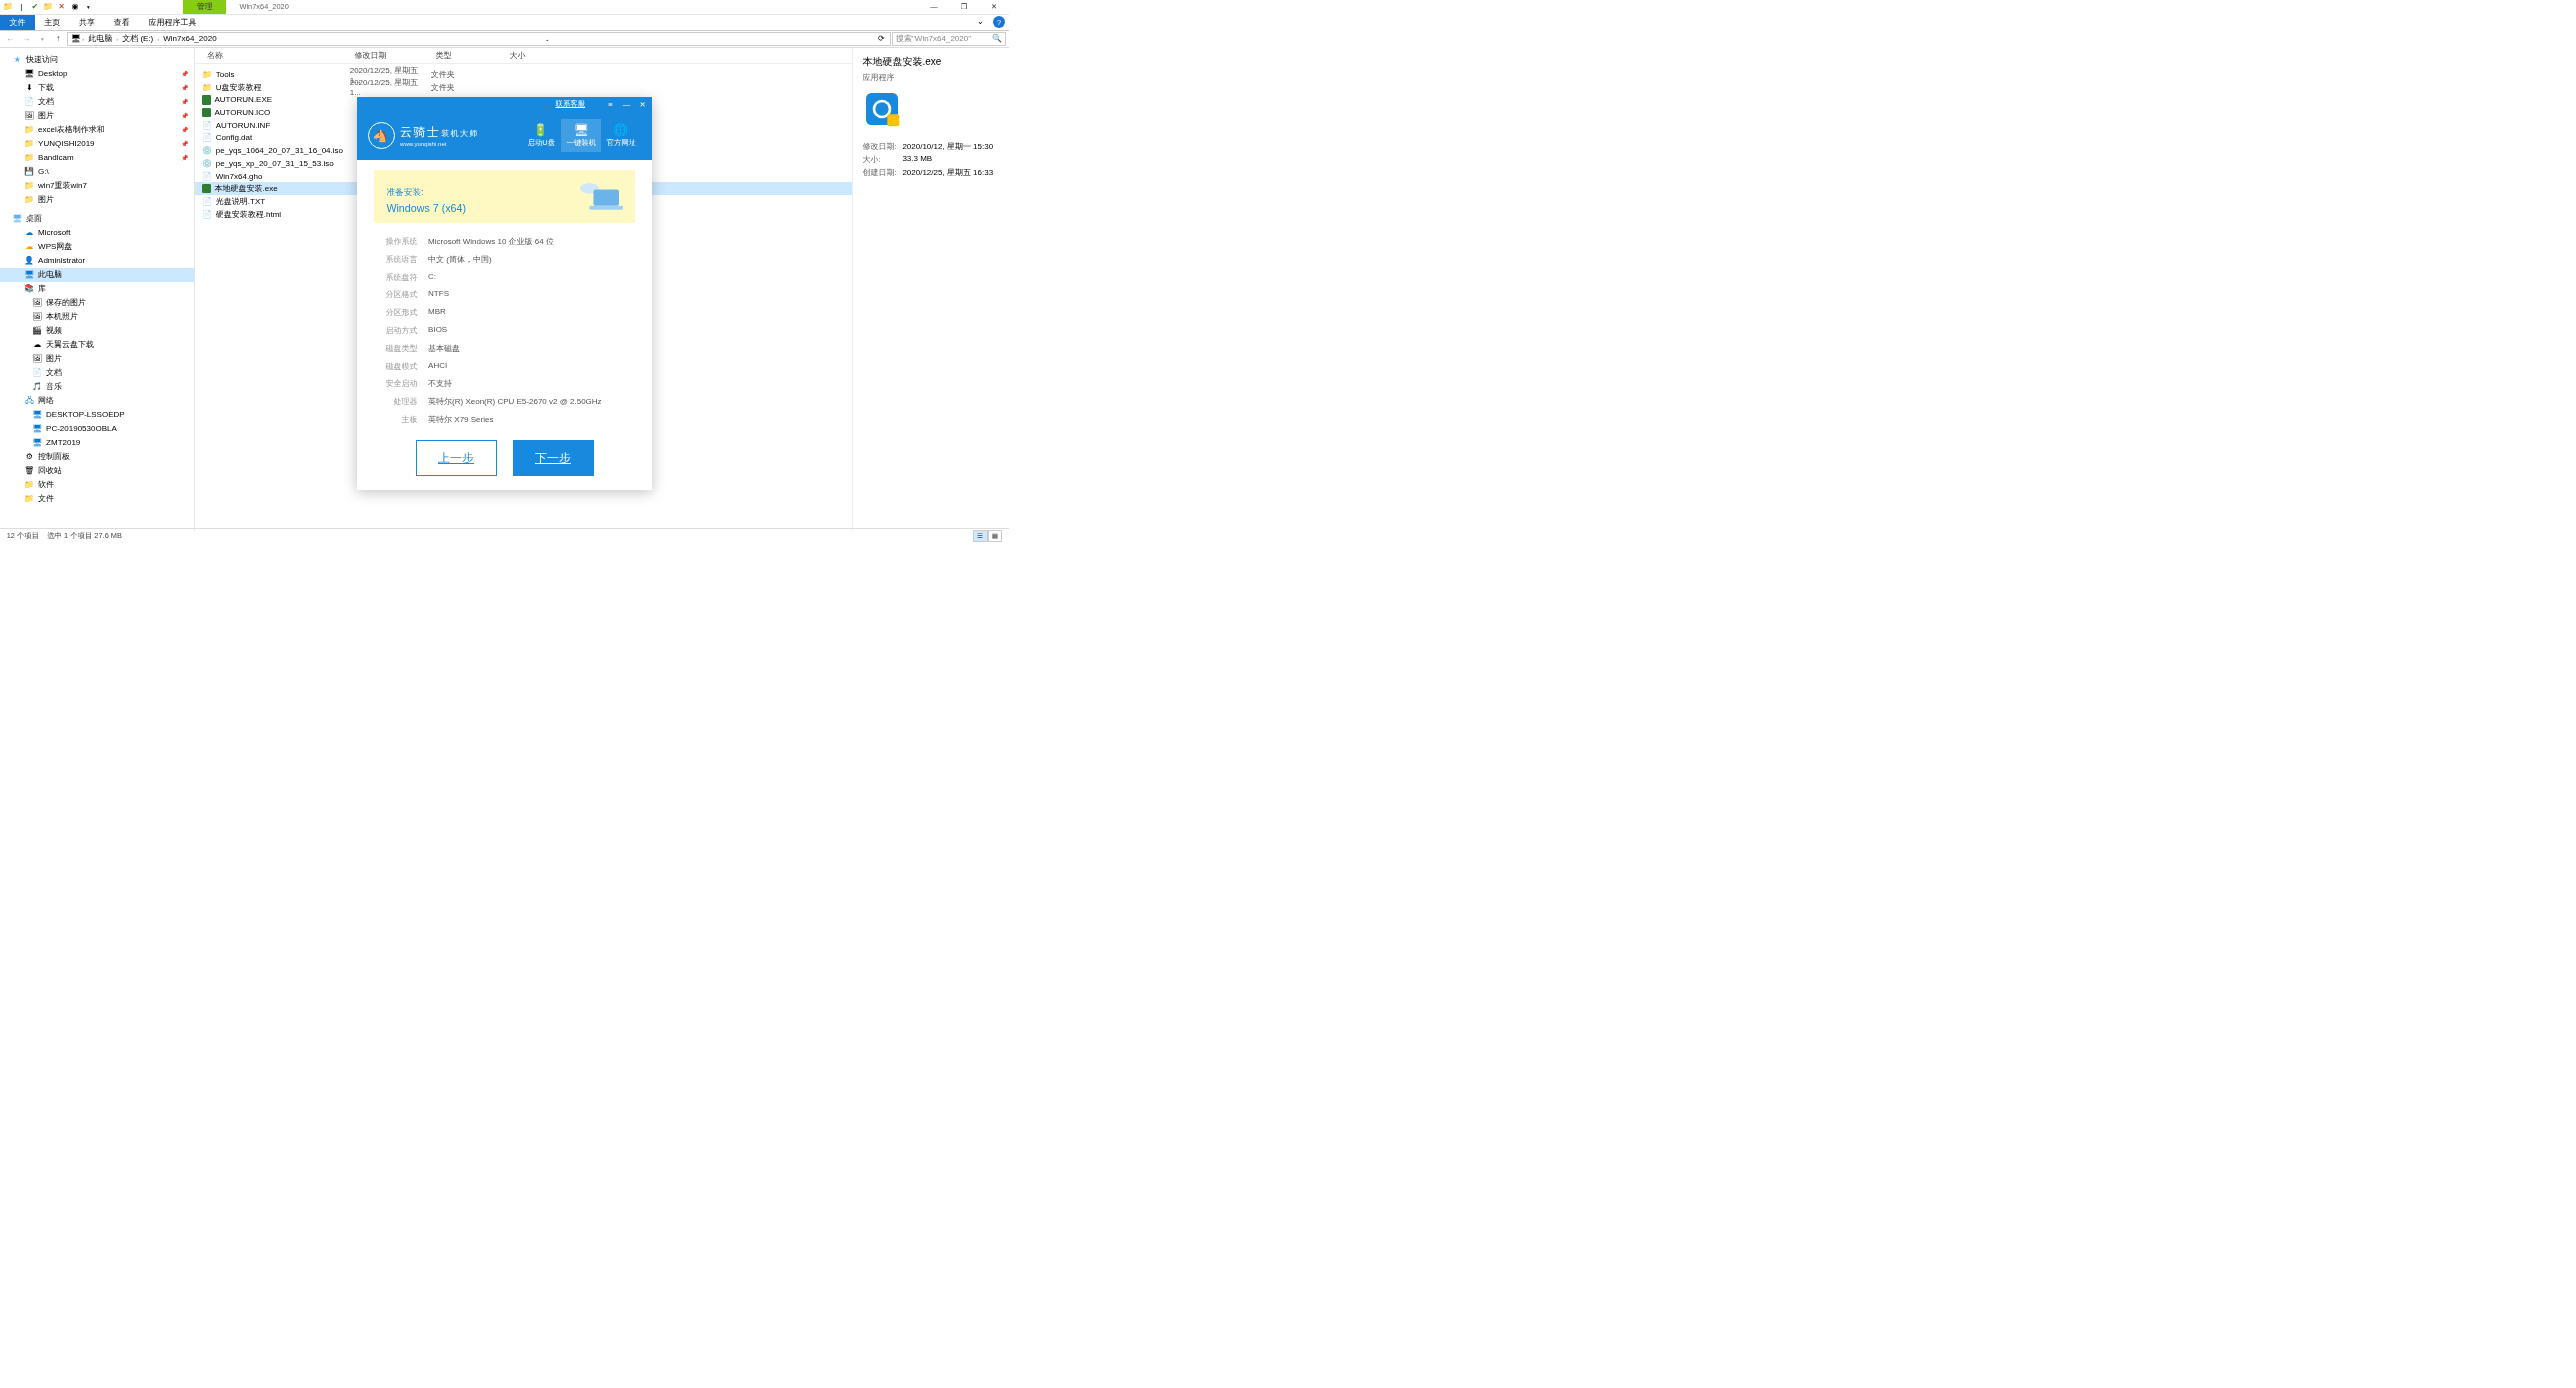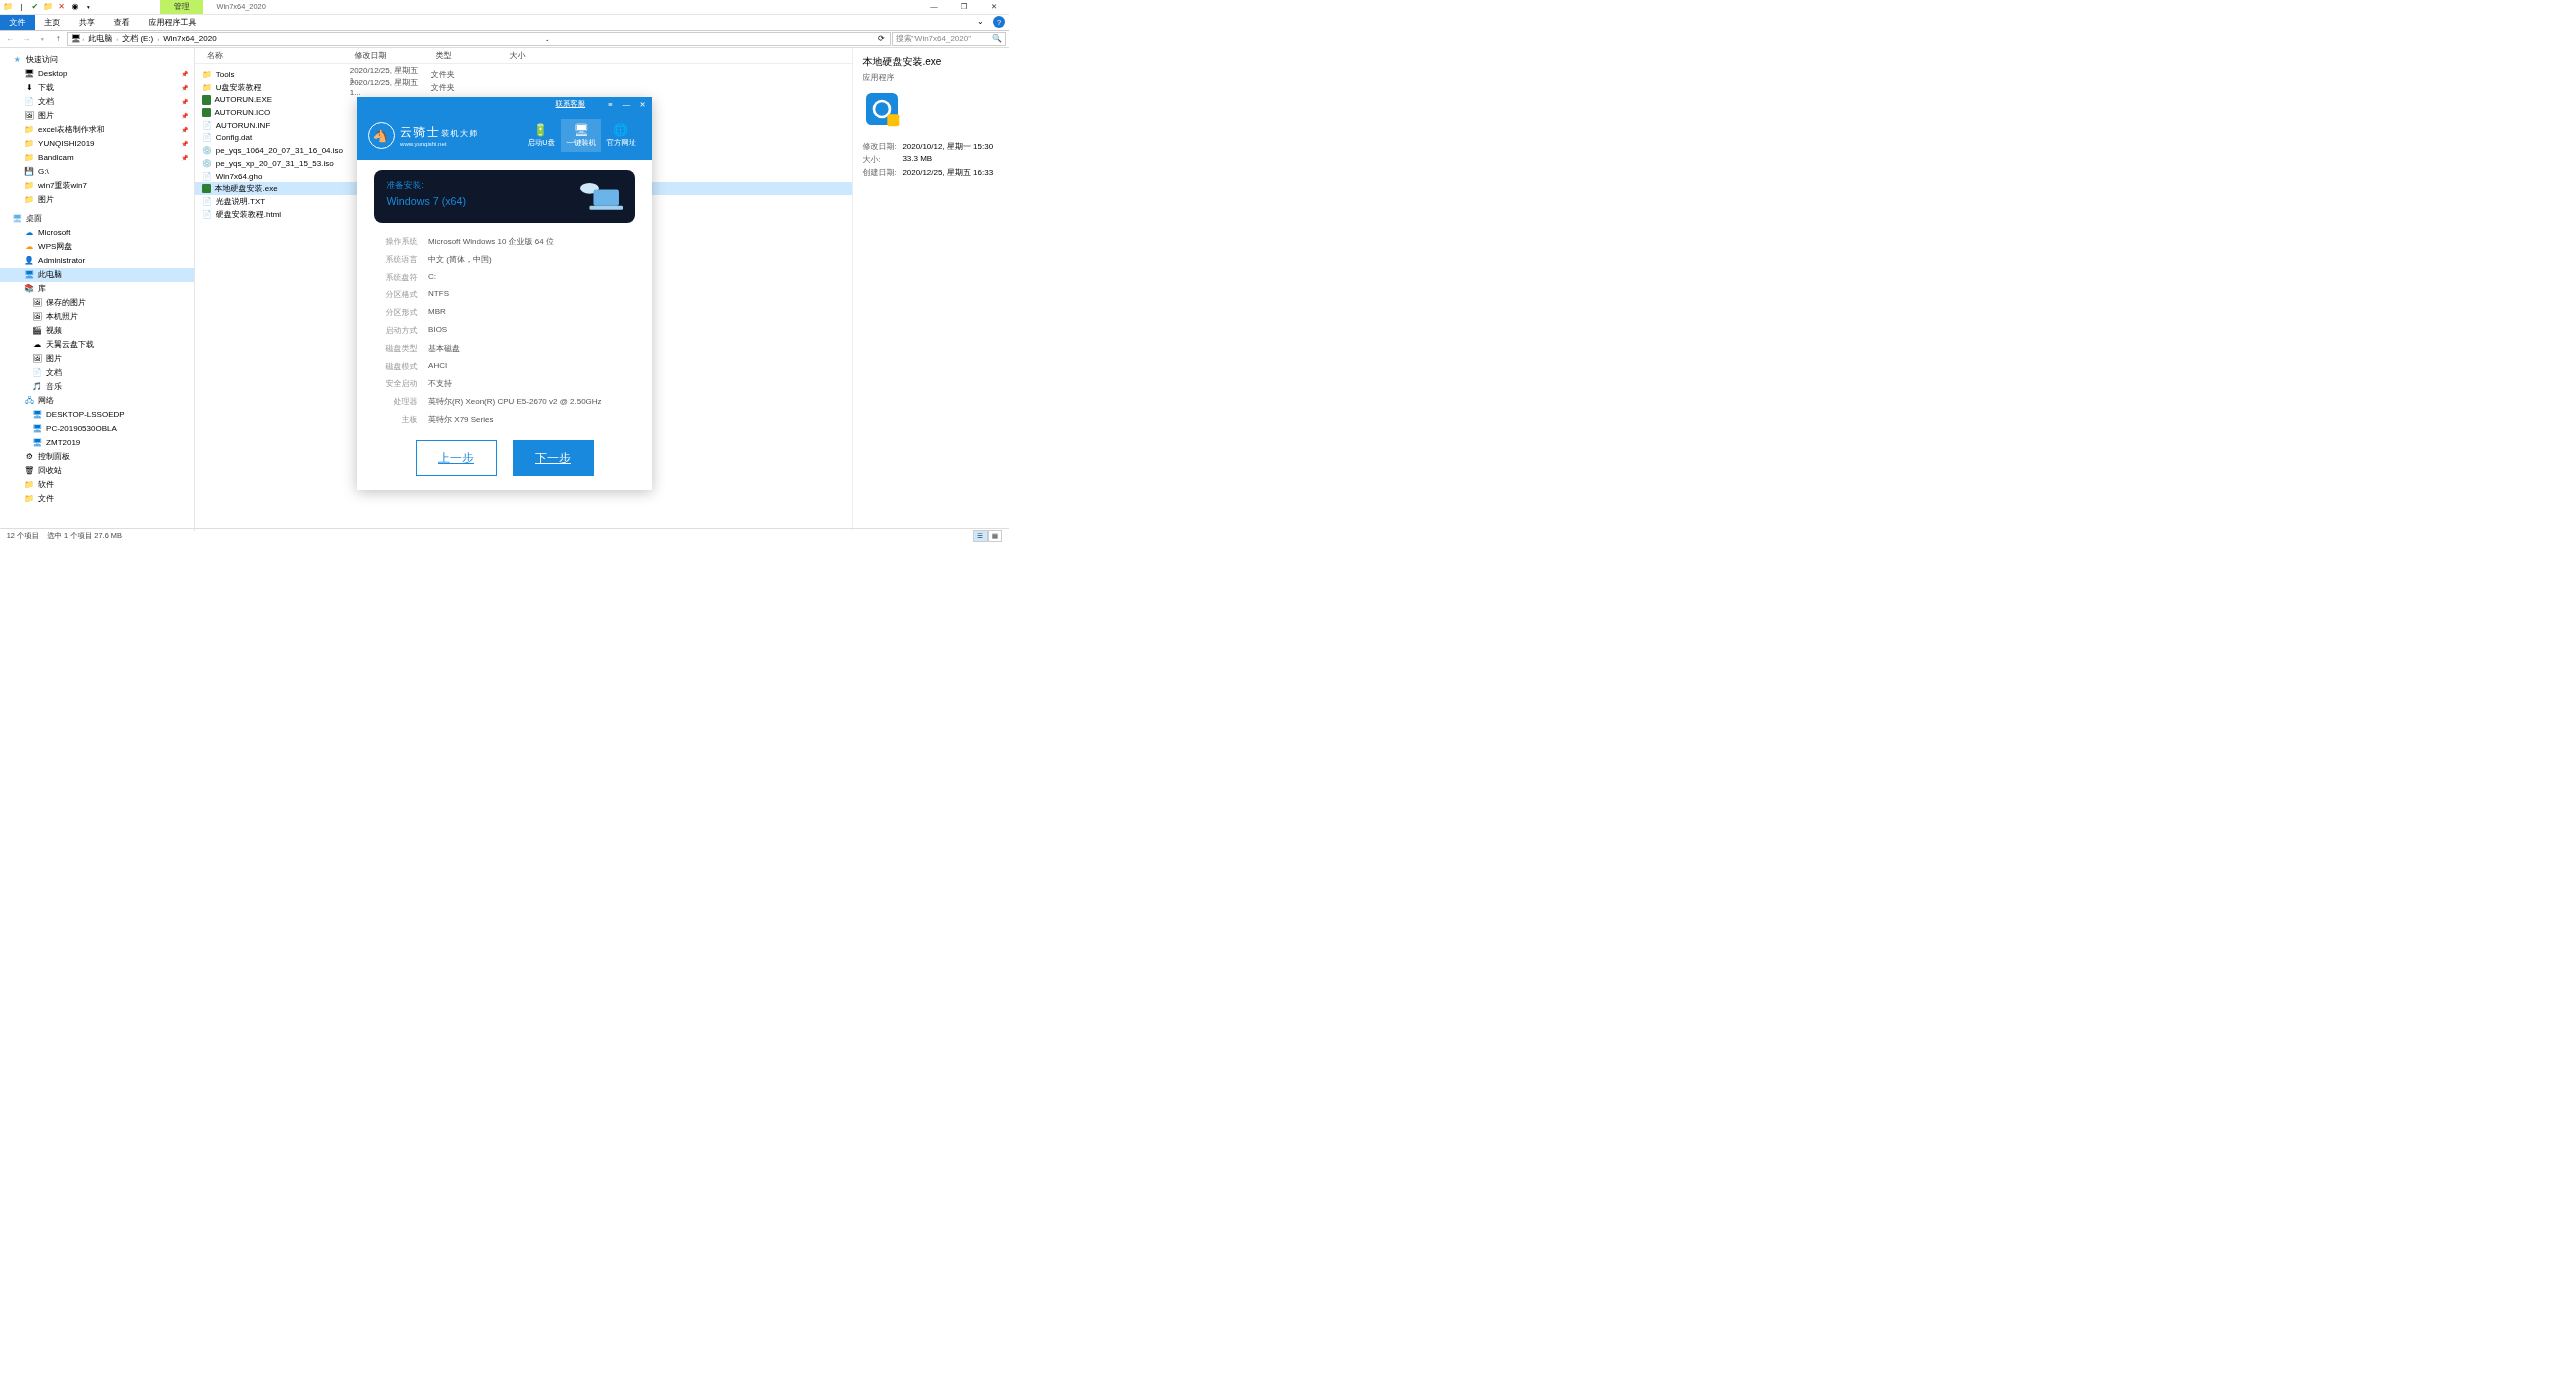--- a/index.html
+++ b/index.html
@@ -9,7 +9,7 @@
 .titlebar { height: 14.8px; background: #fff; display: flex; align-items: center; font-size: 7.4px; border-bottom: 0.7px solid #e5e5e5; }
 .titlebar .qat { display: flex; align-items: center; gap: 2.7px; padding: 0 2.7px; }
 .titlebar .qat-icon { width: 10.7px; height: 10.7px; display: flex; align-items: center; justify-content: center; font-size: 8px; }
-.titlebar .context-tab { background: #bef264; color: #333; padding: 1.3px 13.4px; margin-left: 64px; font-size: 8px; }
+.titlebar .context-tab { background: #84cc16; color: #333; padding: 1.3px 13.4px; margin-left: 87px; font-size: 8px; }
 .titlebar .window-title { margin-left: 13.4px; color: #666; }
 .titlebar .wincontrols { margin-left: auto; display: flex; }
 .titlebar .wincontrols div { width: 30px; height: 14.8px; display: flex; align-items: center; justify-content: center; color: #333; }

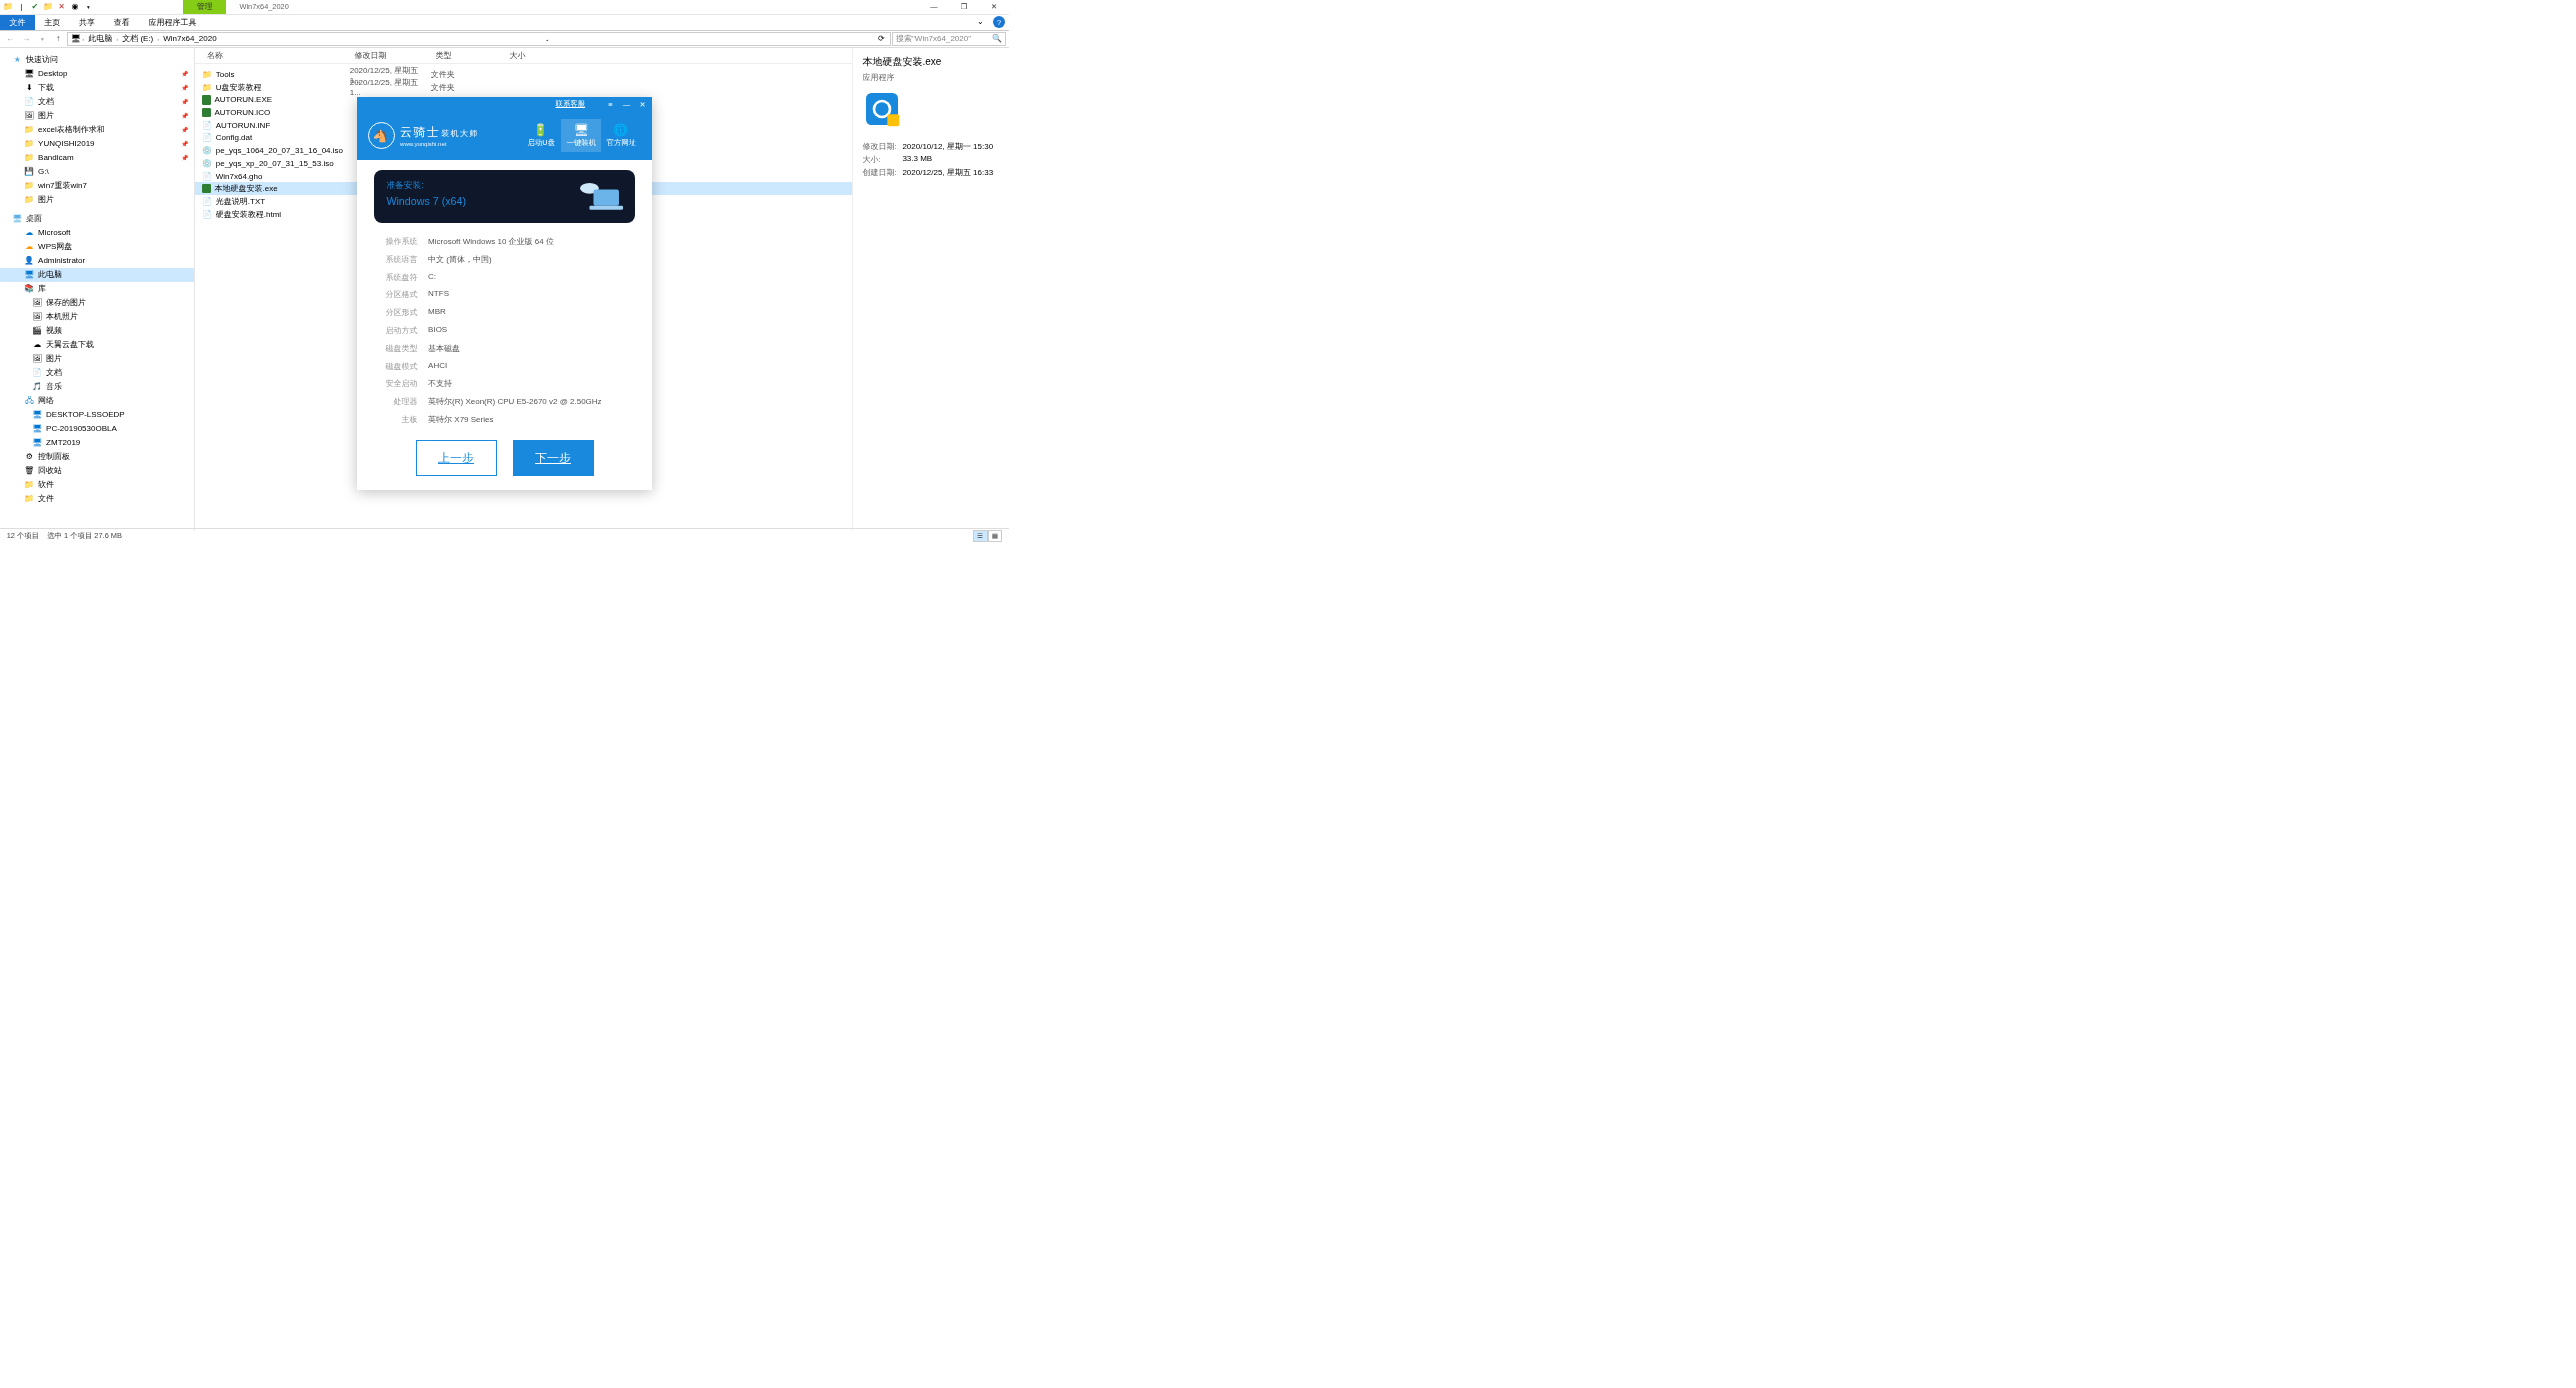--- a/index.html
+++ b/index.html
@@ -88,7 +88,7 @@
 .installer .ins-nav-item .ico { font-size: 12px; }
 .installer .ins-nav-item .lbl { font-size: 7.4px; }
 .installer .ins-body { padding: 10.7px 17.4px 13.4px 17.4px; }
-.installer .ins-banner { background: #0f172a; border-radius: 8px; padding: 9.4px 12px; display: flex; align-items: flex-start; margin-bottom: 9.4px; }
+.installer .ins-banner { background: #fef9c3; border-radius: 0; padding: 9.4px 12px; display: flex; align-items: flex-end; margin-bottom: 9.4px; }
 .installer .ins-banner .bt1 { color: #1889dc; font-size: 8.7px; margin-bottom: 2.7px; }
 .installer .ins-banner .bt2 { color: #1889dc; font-size: 10.7px; }
 .installer .ins-banner .bimg { margin-left: auto; width: 47px; height: 34px; position: relative; }

